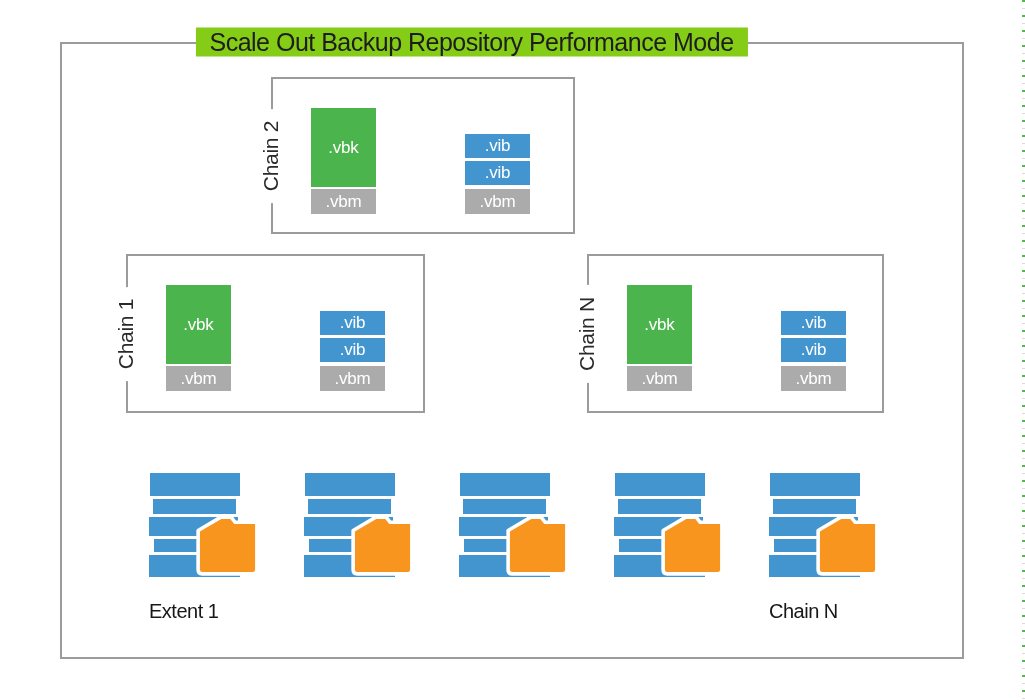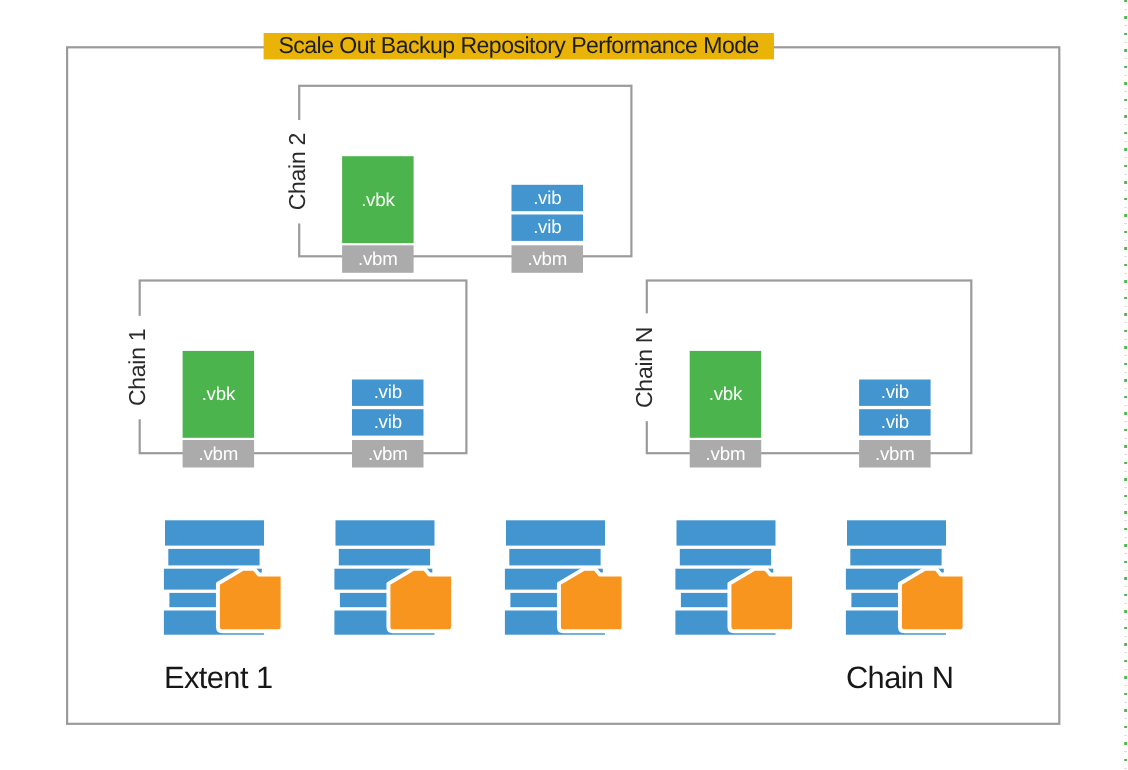--- a/index.html
+++ b/index.html
@@ -14,8 +14,8 @@
   }
   .diagram-title{
     position:absolute;left:45.5%;top:-2px;transform:translate(-50%,-50%);
-    background:#eab308;padding:0 14px;white-space:nowrap;
-    font-size:21px;letter-spacing:-0.5px;color:#1d1d1d;
+    background:#84cc16;padding:0 14px;white-space:nowrap;
+    font-size:25px;letter-spacing:-0.5px;color:#1d1d1d;
   }
   
   .chain-box{

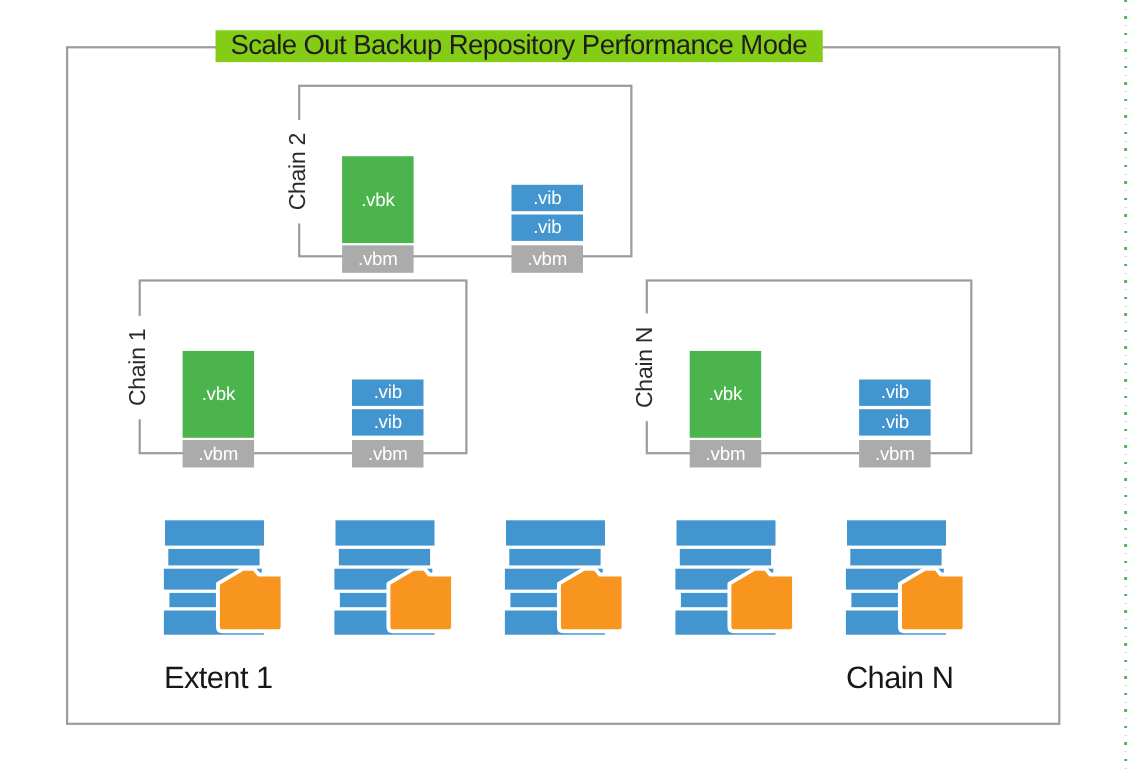--- a/index.html
+++ b/index.html
@@ -34,7 +34,7 @@
   
   .block{
     position:absolute;display:flex;align-items:center;justify-content:center;
-    color:#ffffff;font-size:17px;letter-spacing:-0.2px;margin-top:34px;
+    color:#ffffff;font-size:17px;letter-spacing:-0.2px;
   }
   .vbk{left:38px;top:29px;width:65px;height:79px;background:#4cb44c;}
   .vbm-l{left:38px;top:110px;width:65px;height:25px;background:#ababab;}

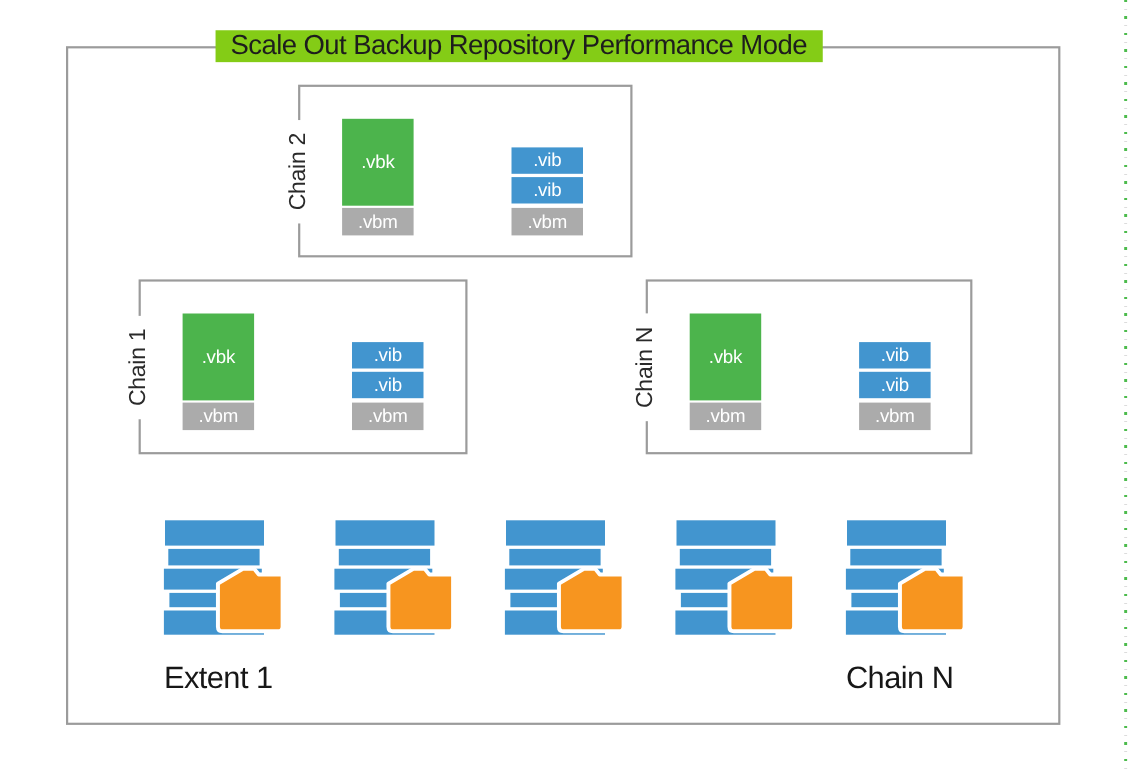--- a/index.html
+++ b/index.html
@@ -53,7 +53,7 @@
   .ei1{left:148px;} .ei2{left:303px;} .ei3{left:458px;} .ei4{left:613px;} .ei5{left:768px;}
   
   .extent-label{
-    position:absolute;top:600px;font-size:28px;letter-spacing:-0.5px;color:#171717;white-space:nowrap;
+    position:absolute;top:600px;font-size:20px;letter-spacing:-0.5px;color:#171717;white-space:nowrap;
   }
   .el1{left:149px;} .eln{left:769px;}
   

